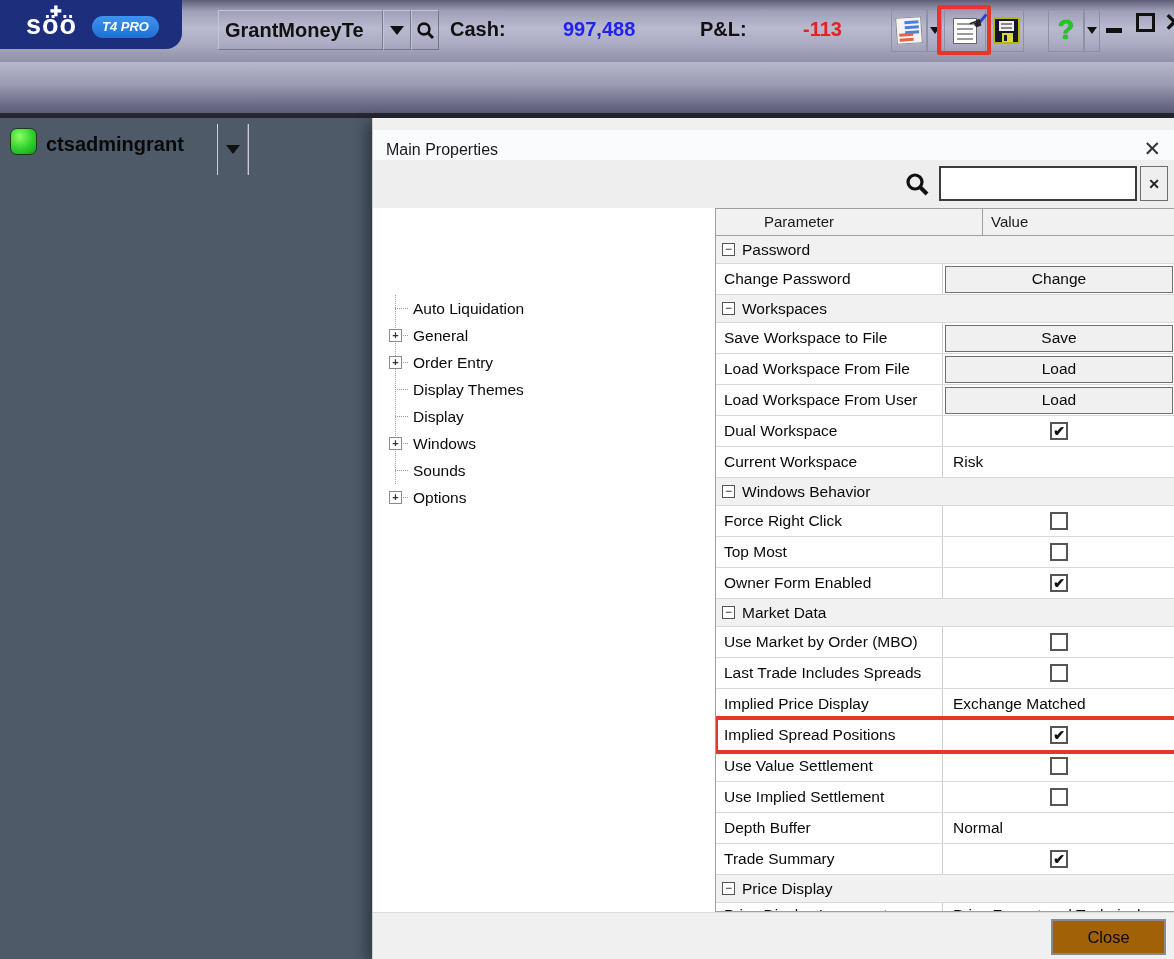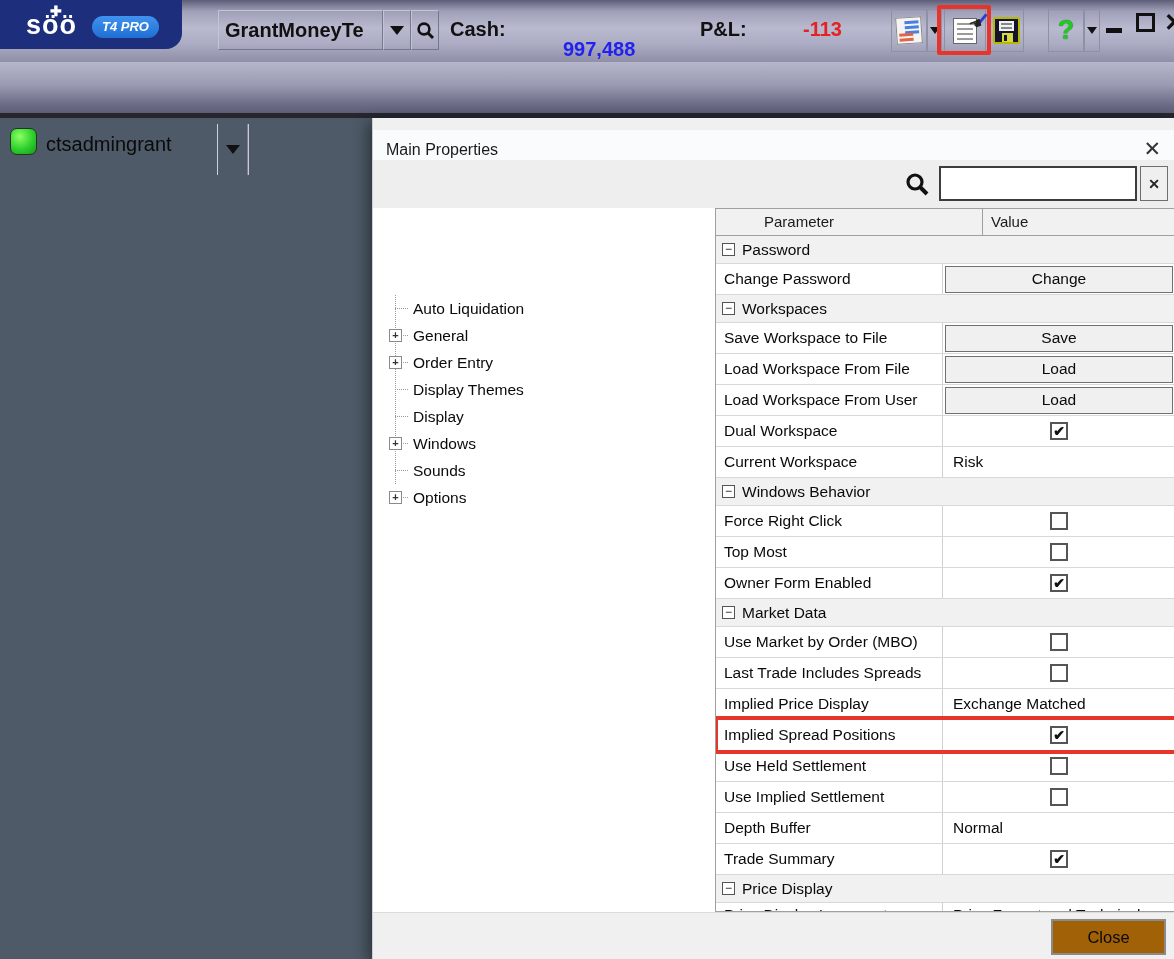--- a/index.html
+++ b/index.html
@@ -157,7 +157,7 @@
   </div>
 
   <span class="tb-label cash-label">Cash:</span>
-  <span class="tb-label cash-value" id="cashVal" style="color: rgb(34, 34, 238); margin-top: 20px;">997,488</span>
+  <span class="tb-label cash-value" id="cashVal" style="color: rgb(34, 34, 238);">997,488</span>
   <span class="tb-label pnl-label">P&amp;L:</span>
   <span class="tb-label pnl-value" id="pnlVal" style="color: rgb(228, 34, 34);">-113</span>
 

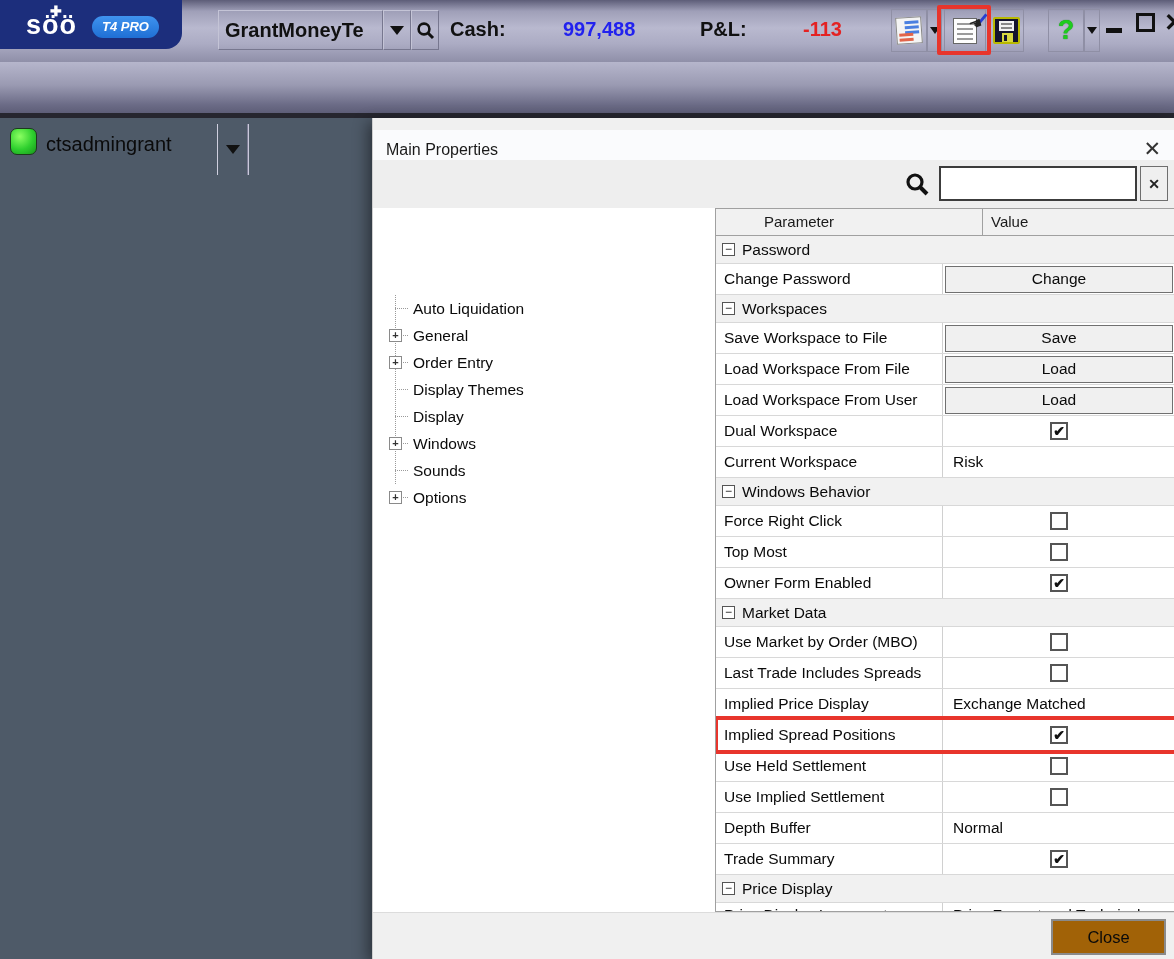--- a/index.html
+++ b/index.html
@@ -64,7 +64,7 @@
   
   .led { position:absolute; left:10px; top:66px; width:27px; height:27px; border-radius:7px;
     background:radial-gradient(circle at 35% 30%, #8bff62, #2ecf2e 55%, #18961c); border:1.5px solid #1d3a1d; }
-  .user-text { position:absolute; left:46px; top:71px; font-weight:normal; font-size:20px; color:#0a0a0a; }
+  .user-text { position:absolute; left:46px; top:71px; font-weight:bold; font-size:20px; color:#0a0a0a; }
   .user-dd-cell { position:absolute; left:217px; top:62px; width:31px; height:51px;
     border-left:1px solid #cfcfdf; border-right:1px solid #7e7e96; display:flex; align-items:center; justify-content:center; }
   .row2-sep { position:absolute; left:248px; top:62px; width:1px; height:51px; background:#c9c9da; }

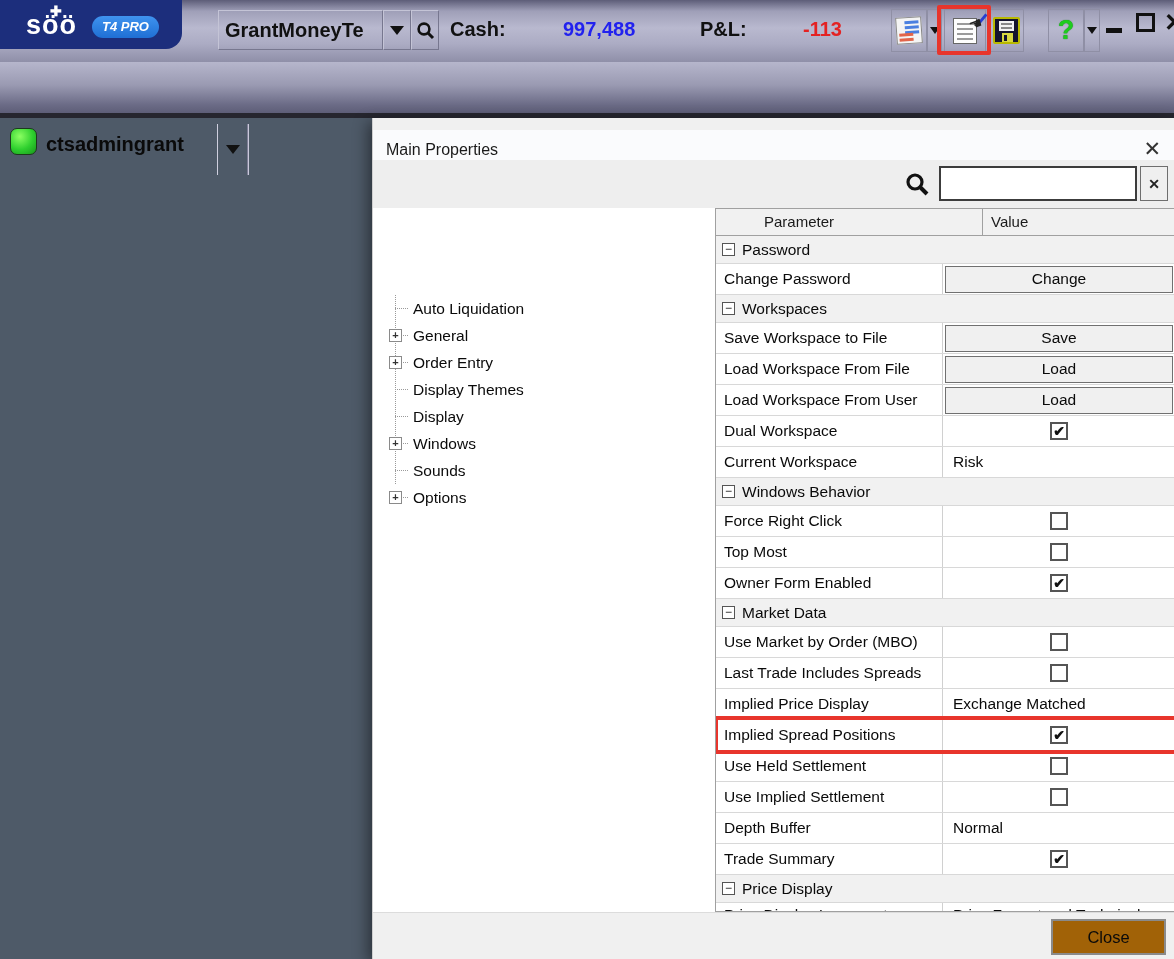--- a/index.html
+++ b/index.html
@@ -373,7 +373,7 @@
           </div>
         </div>
         <div class="pt-row item">
-          <div class="pt-param">Use Held Settlement</div>
+          <div class="pt-param">Use Value Settlement</div>
           <div class="pt-value center">
             <span class="cbx"></span>
           </div>

